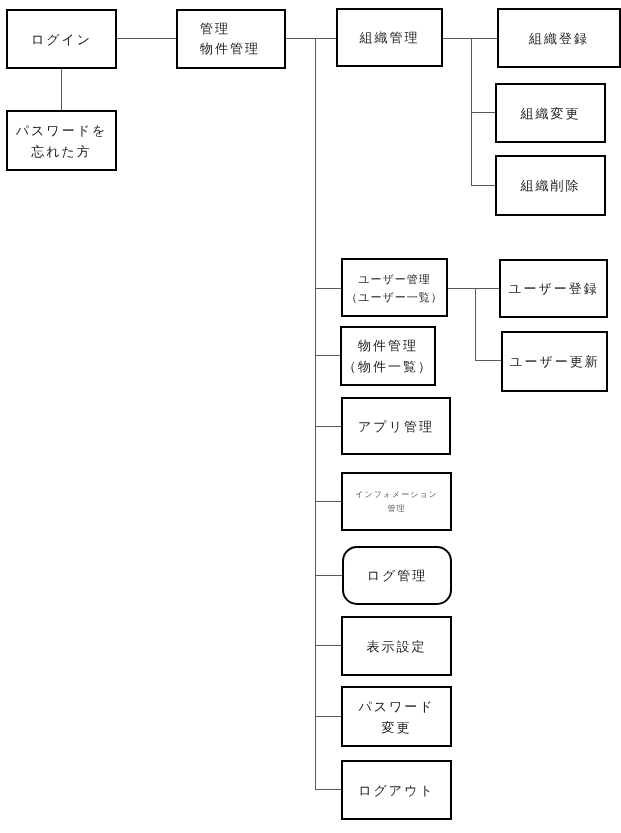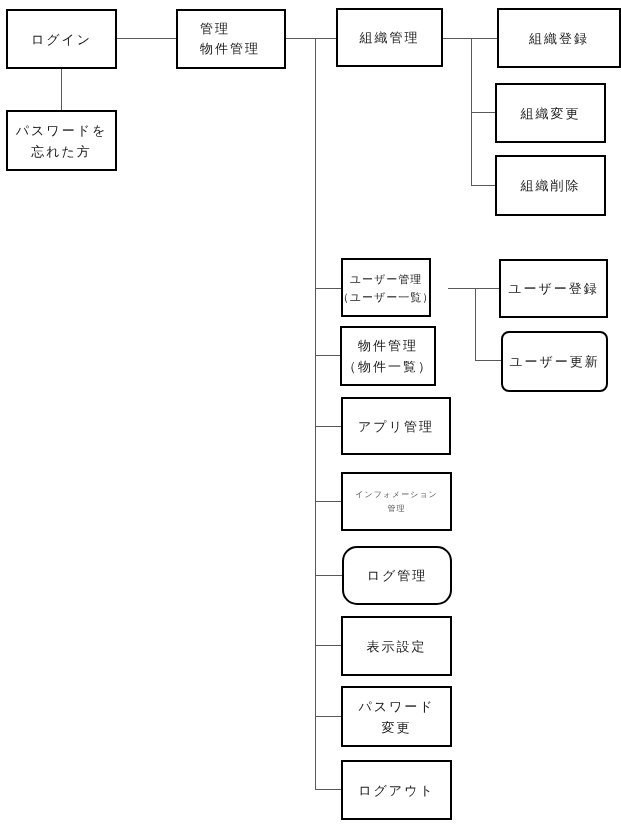--- a/index.html
+++ b/index.html
@@ -114,7 +114,7 @@
     <span class="line">組織削除</span>
   </div>
 
-  <div class="node small" style="left:341px; top:258px; width:90px; height:59px;text-align:center;">
+  <div class="node small" style="left:341px; top:258px; width:107px; height:59px;text-align:center;">
     <span class="line">ユーザー管理</span>
     <span class="line">（ユーザー一覧）</span>
   </div>

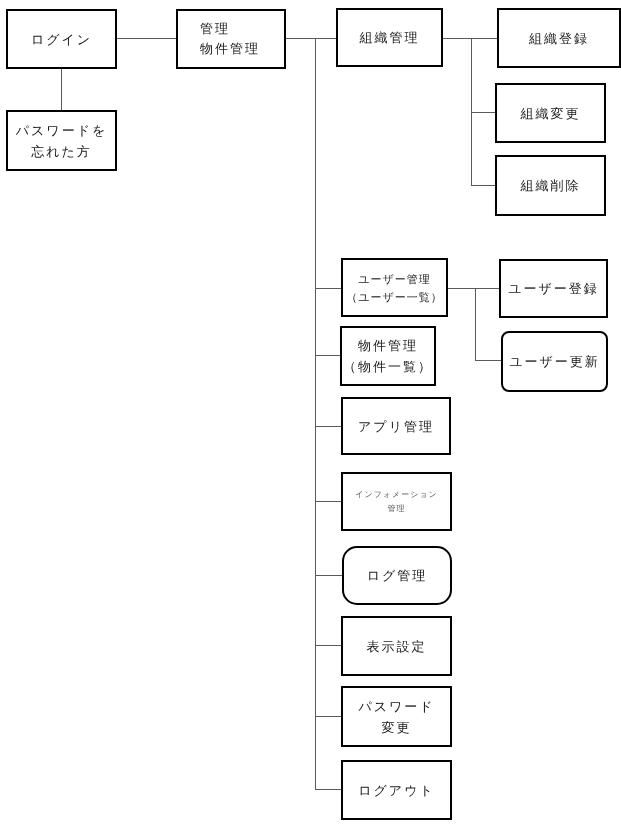--- a/index.html
+++ b/index.html
@@ -123,7 +123,7 @@
     <span class="line">ユーザー登録</span>
   </div>
 
-  <div class="node" style="left:501px; top:331px; width:107px; height:61px;border-radius:8px;">
+  <div class="node" style="left:501px; top:331px; width:107px; height:61px;">
     <span class="line">ユーザー更新</span>
   </div>
 

